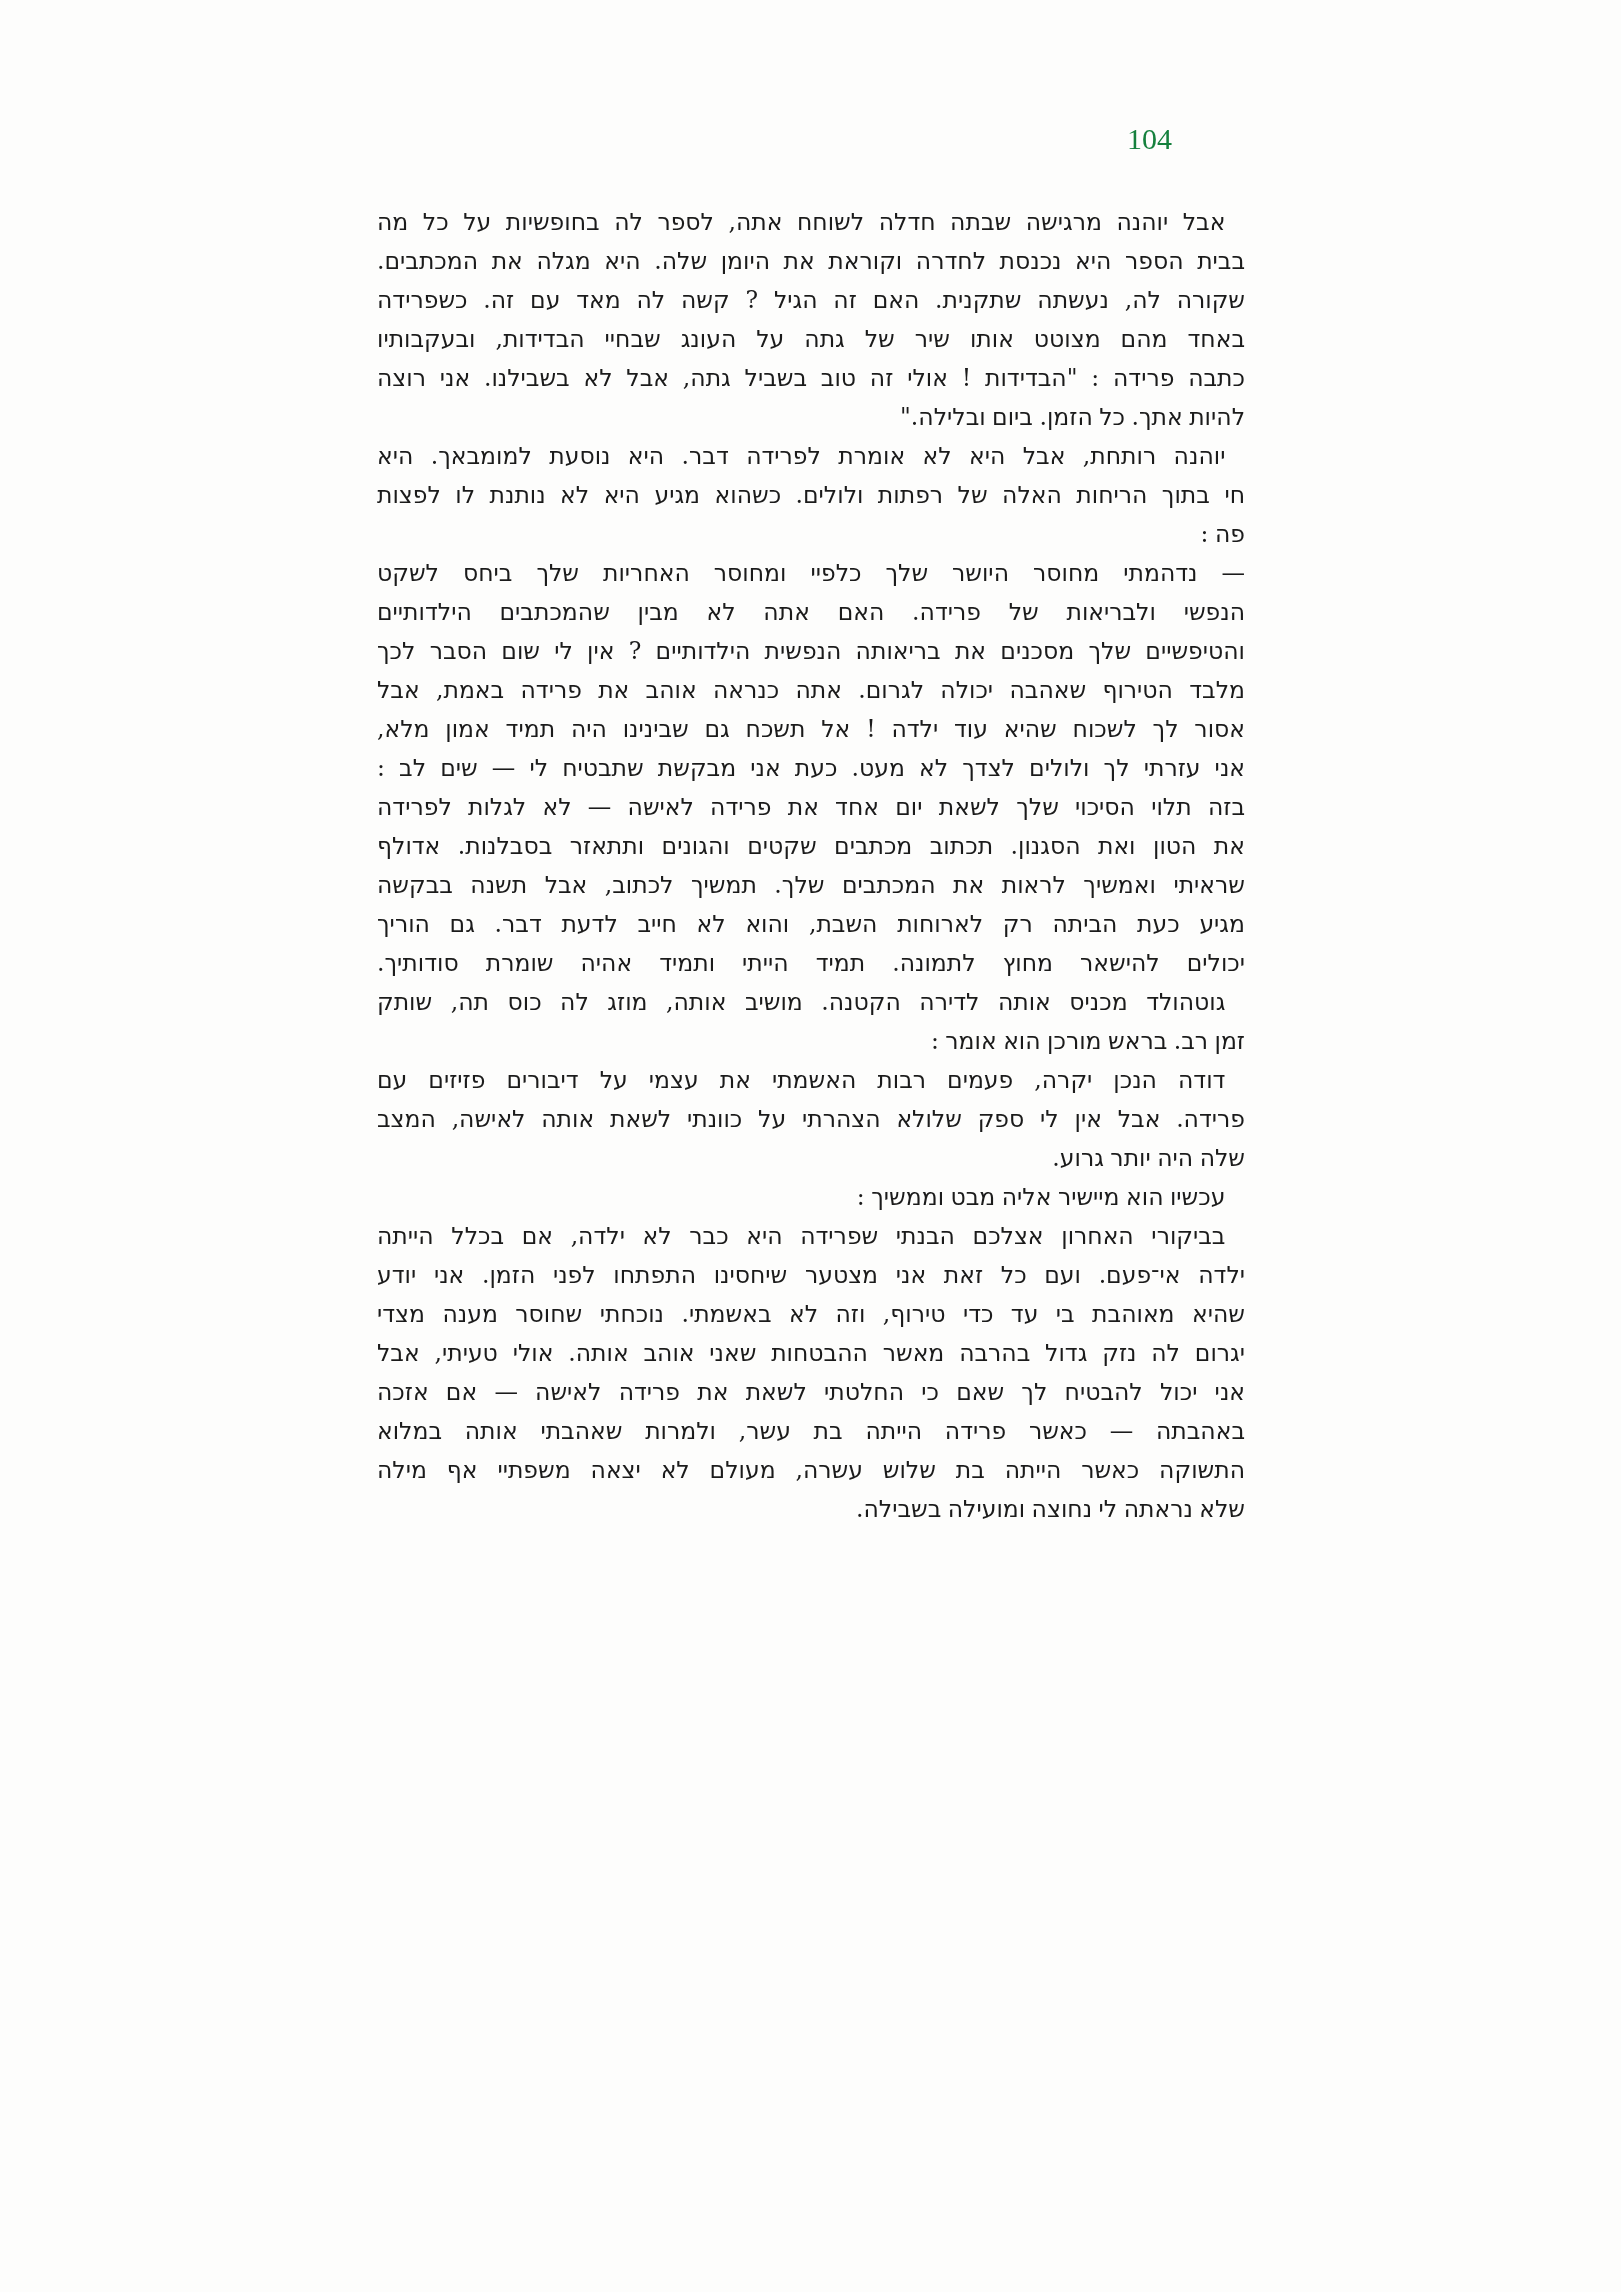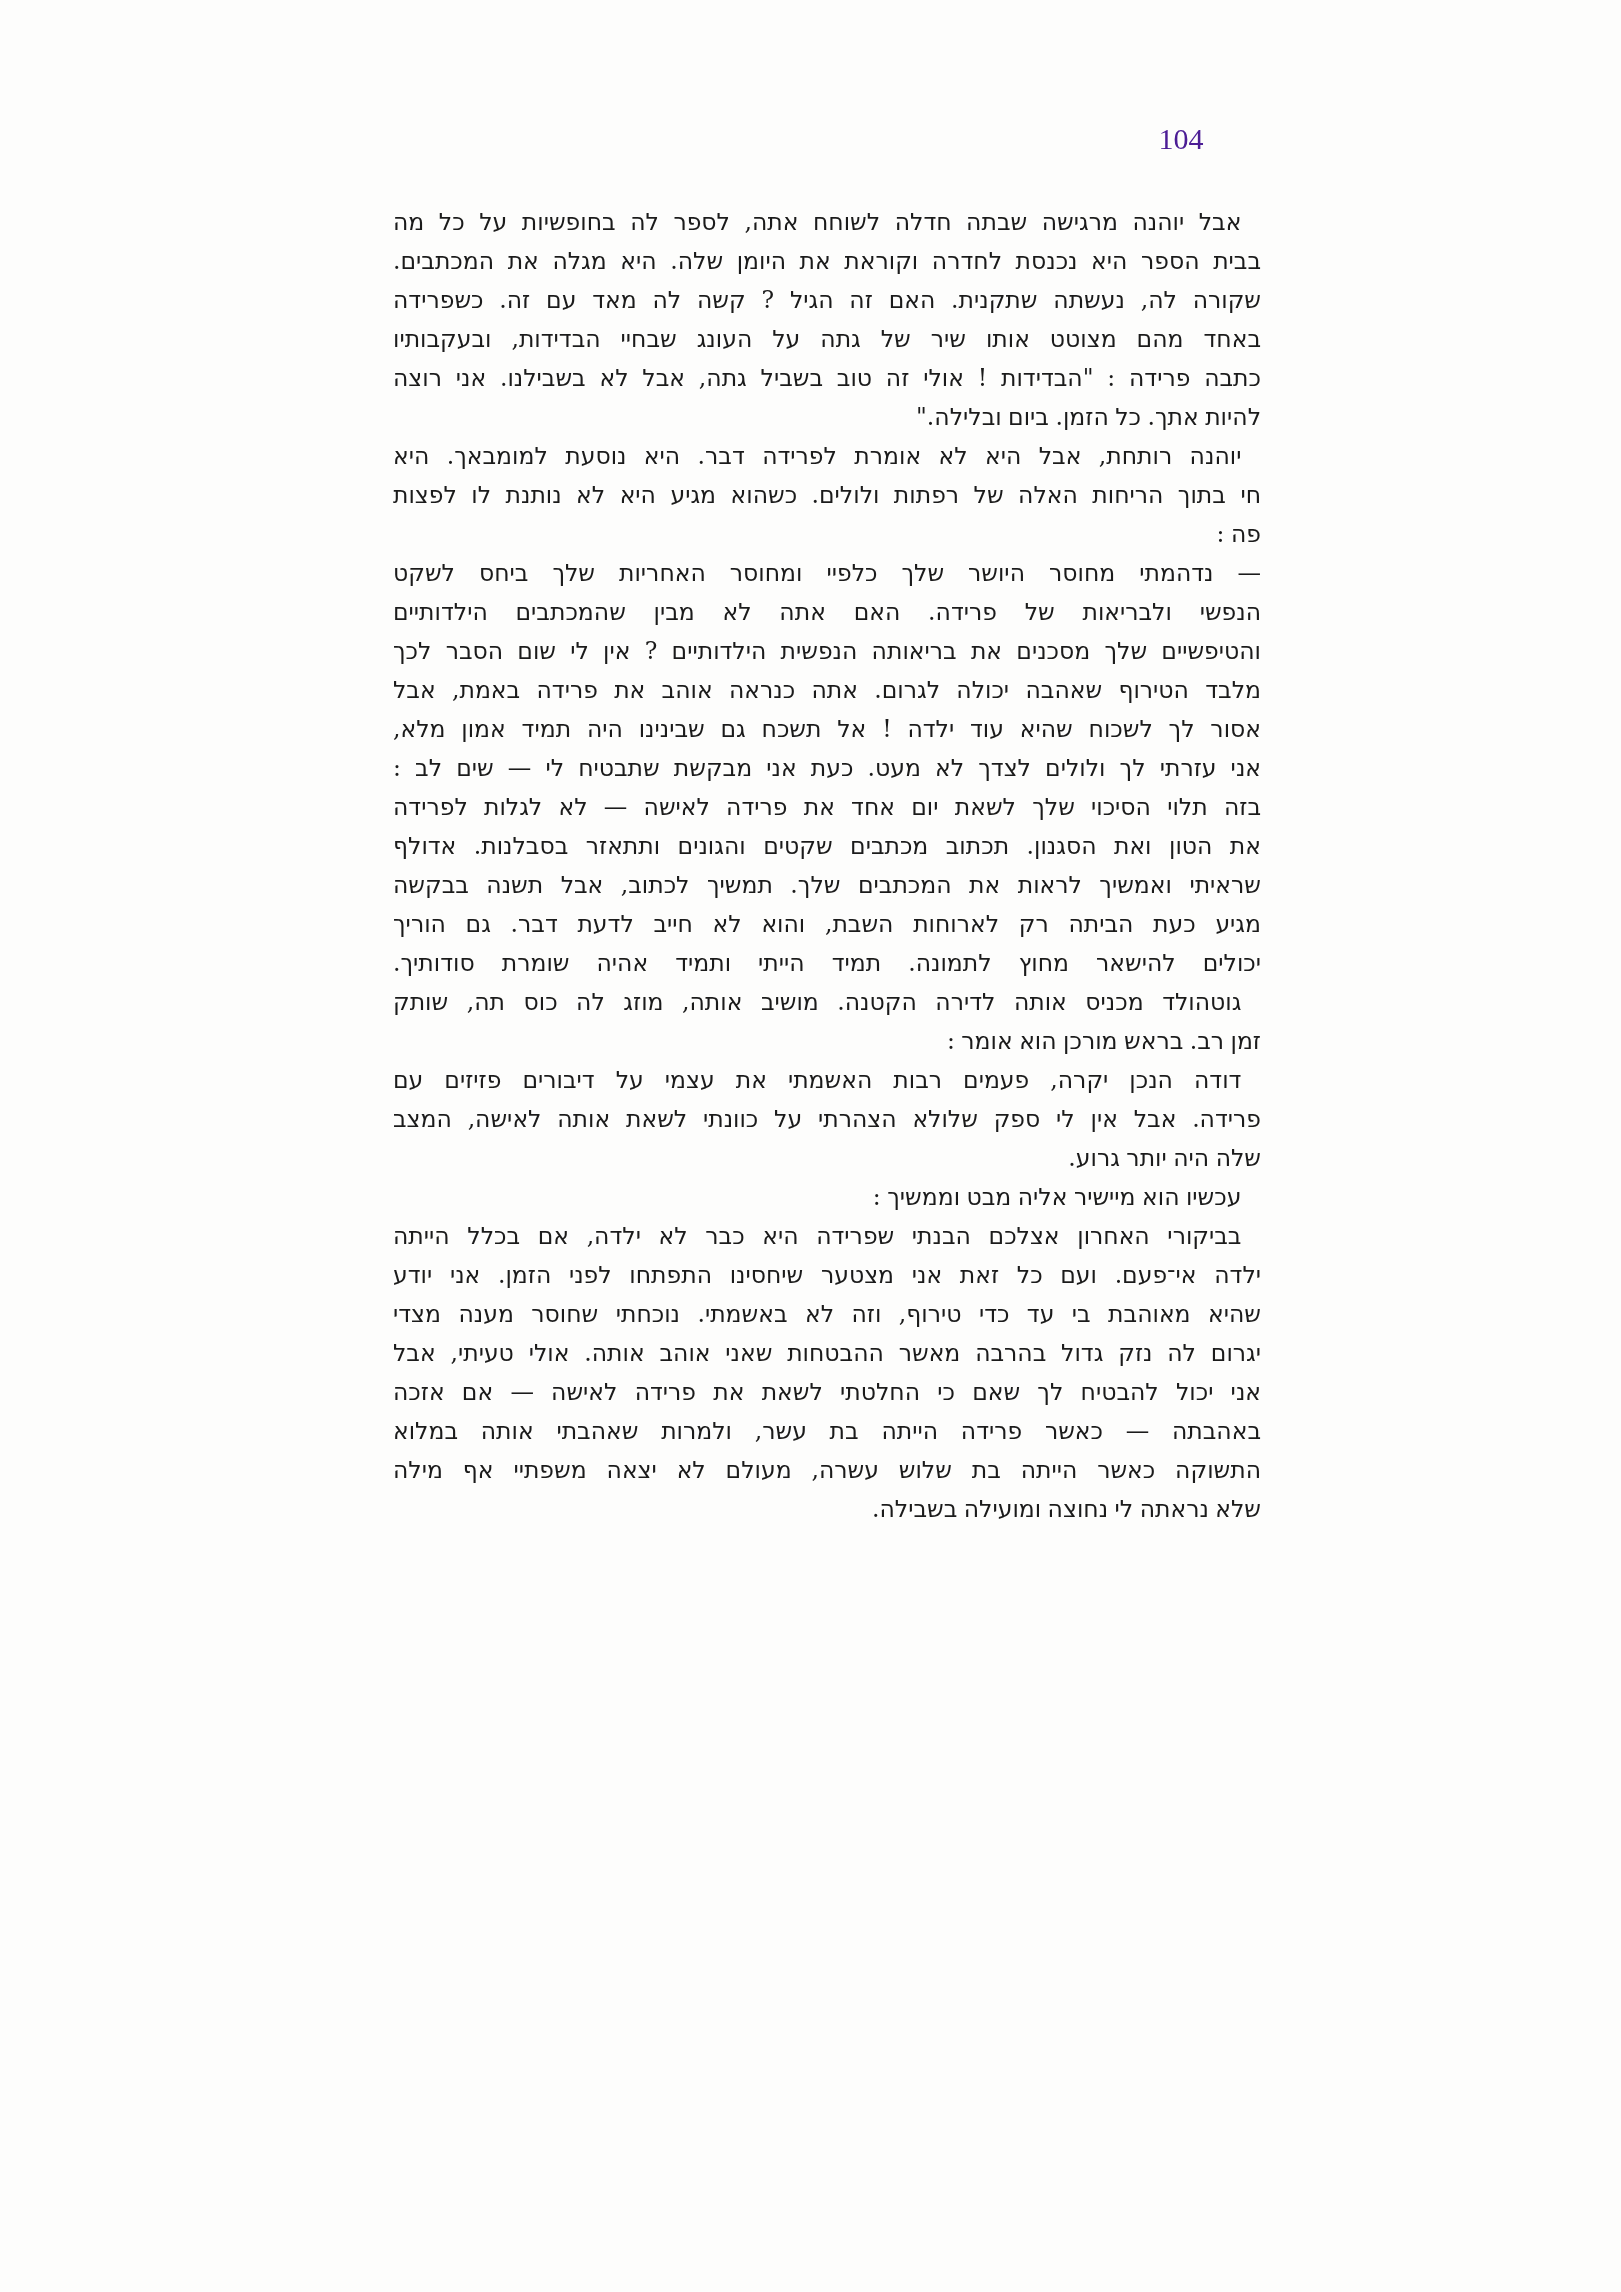--- a/index.html
+++ b/index.html
@@ -20,10 +20,10 @@
     top: 122px;
     left: 1127px;
     width: 108px;
-    text-align: center;
+    text-align: left;
     font-family: "Liberation Serif", serif;
     font-size: 30px;
-    color: #4c1d95;
+    color: #15803d;
   }
 
   .text-block {

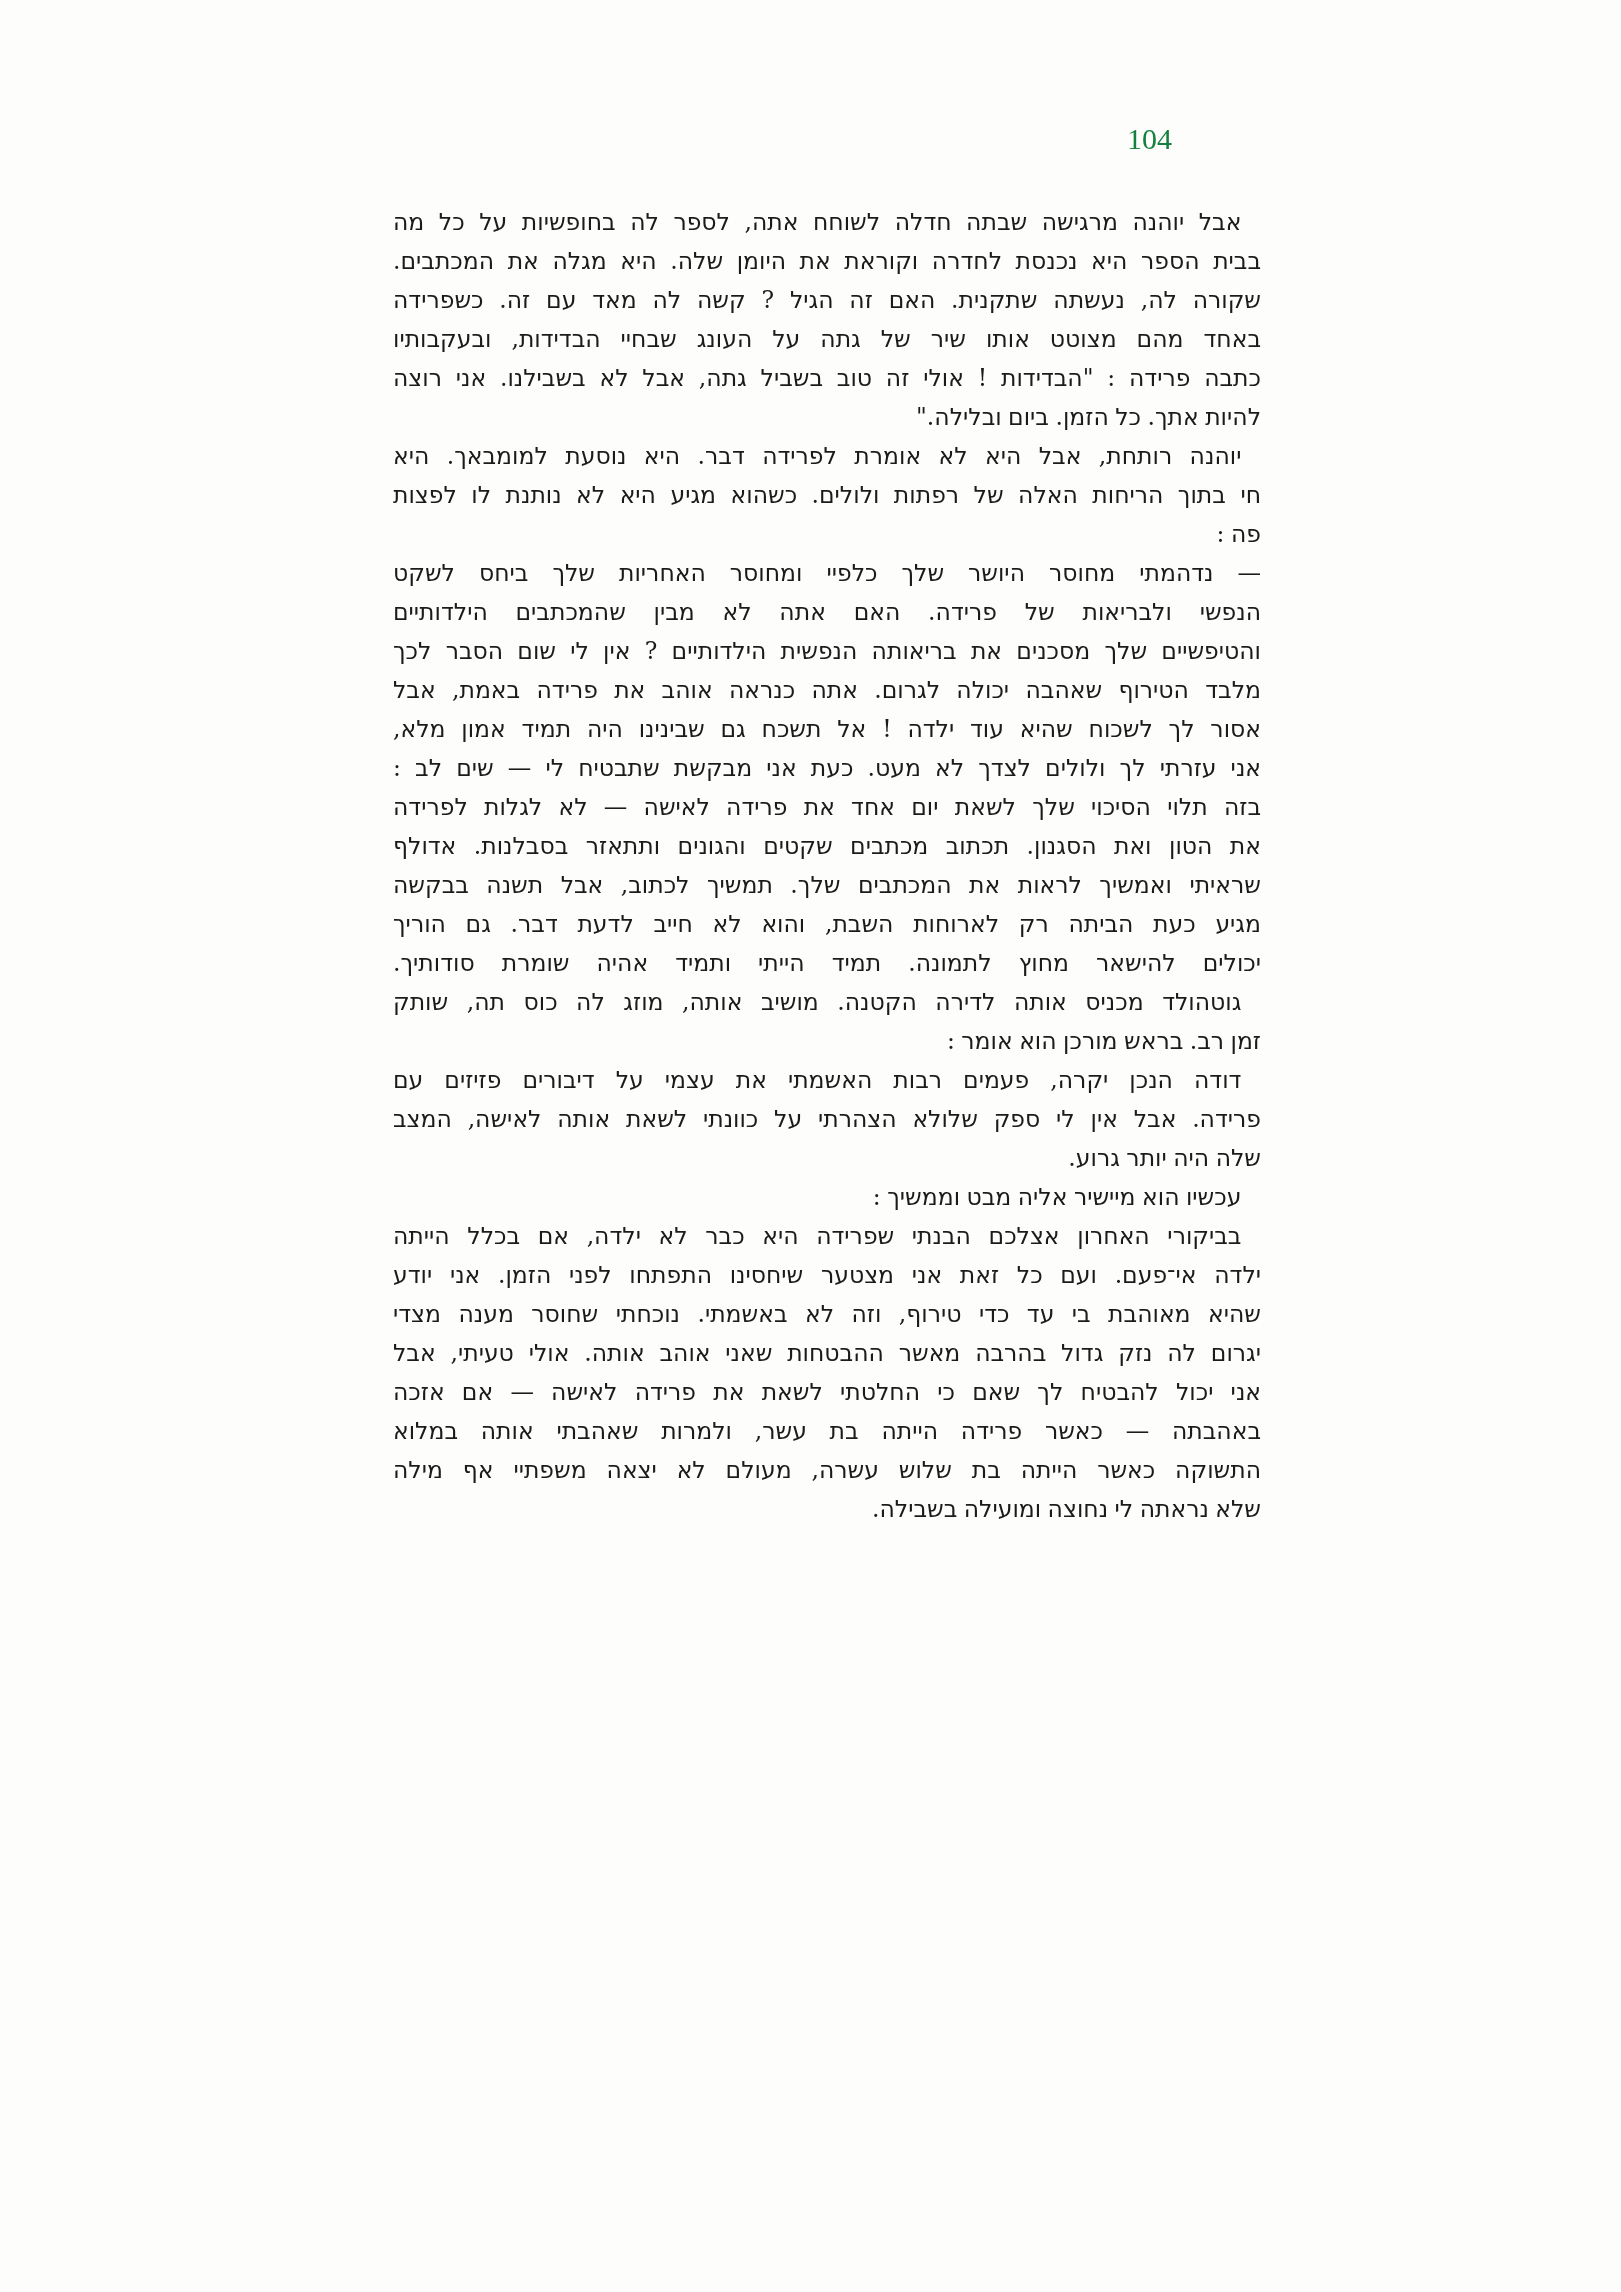--- a/index.html
+++ b/index.html
@@ -29,7 +29,7 @@
   .text-block {
     position: absolute;
     top: 203px;
-    right: 360px;
+    right: 376px;
     width: 868px;
     direction: rtl;
     unicode-bidi: embed;

